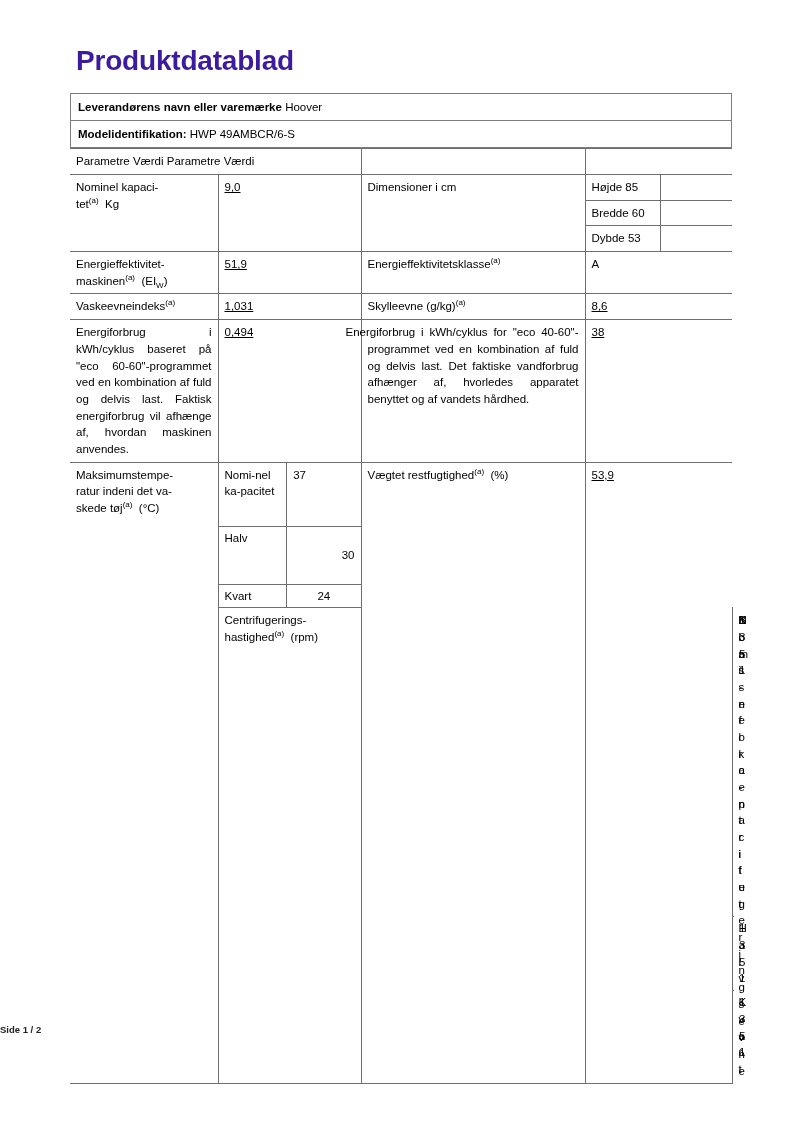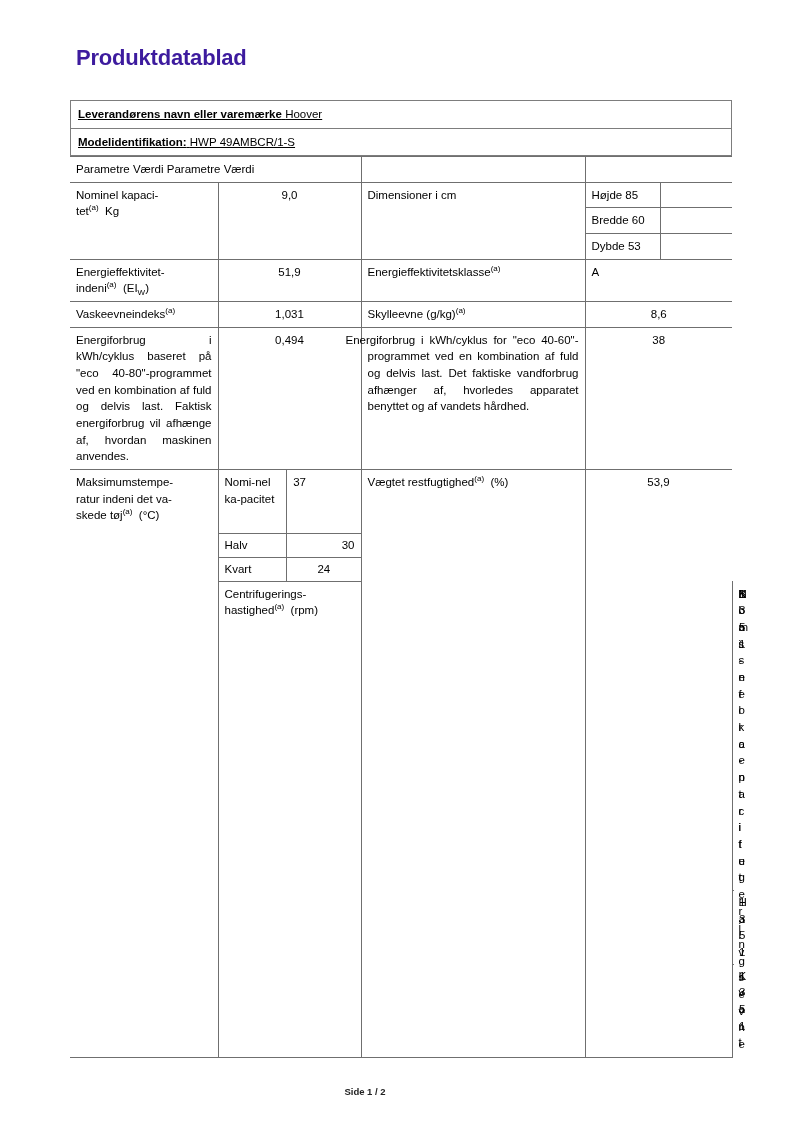--- a/index.html
+++ b/index.html
@@ -23,11 +23,11 @@
 
   
   .doc-title {
-    font-size: 22px;
+    font-size: 28px;
     font-weight: bold;
     color: #3d1b9e;
     letter-spacing: -0.2px;
-    margin: 0 0 30px 0;
+    margin: 0 0 16px 0;
     padding: 6px 0 0 6px;
     line-height: 1.1;
   }

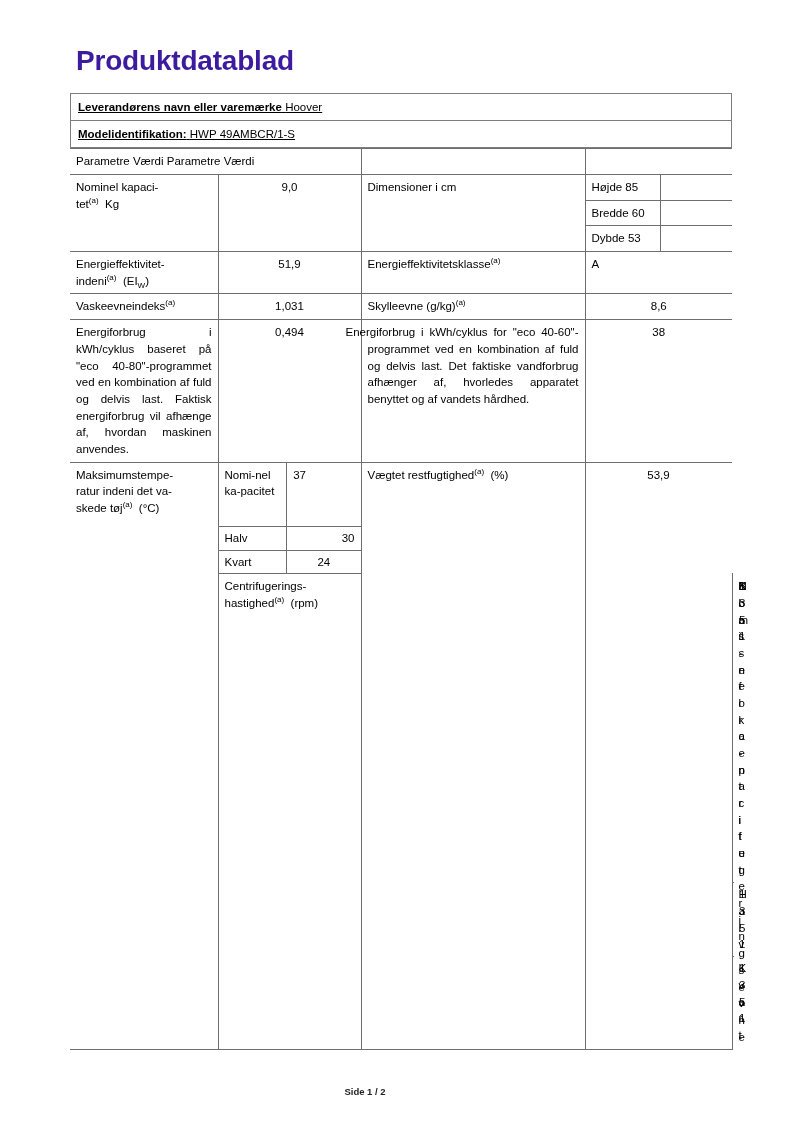--- a/index.html
+++ b/index.html
@@ -45,7 +45,6 @@
     padding: 5px 7px;
     vertical-align: top;
     word-wrap: break-word;
-    text-decoration: underline;
   }
 
   .intro {

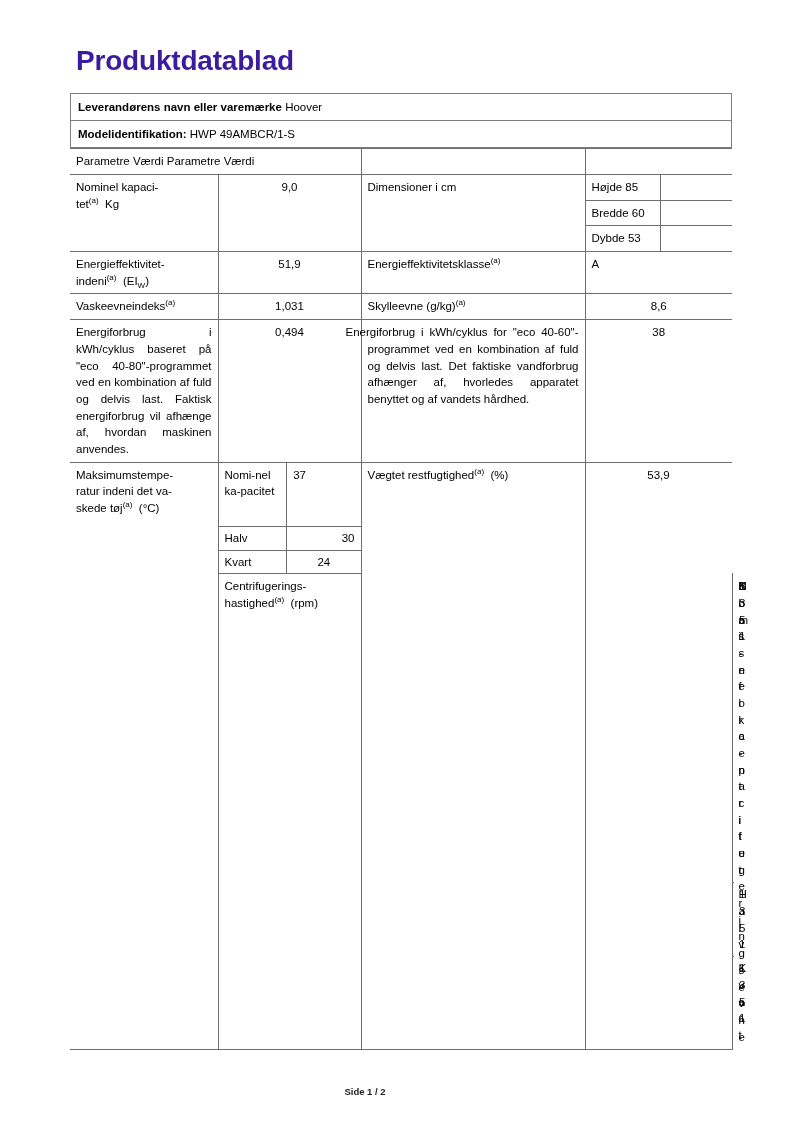--- a/index.html
+++ b/index.html
@@ -122,7 +122,7 @@
       <tr class="row-simple">
         <td>
           <span class="lead">Modelidentifikation:</span>
-          <span>HWP 49AMBCR/1-S</span>
+          <span>HWP 49AMBCR/6-S</span>
         </td>
       </tr>
     </tbody>

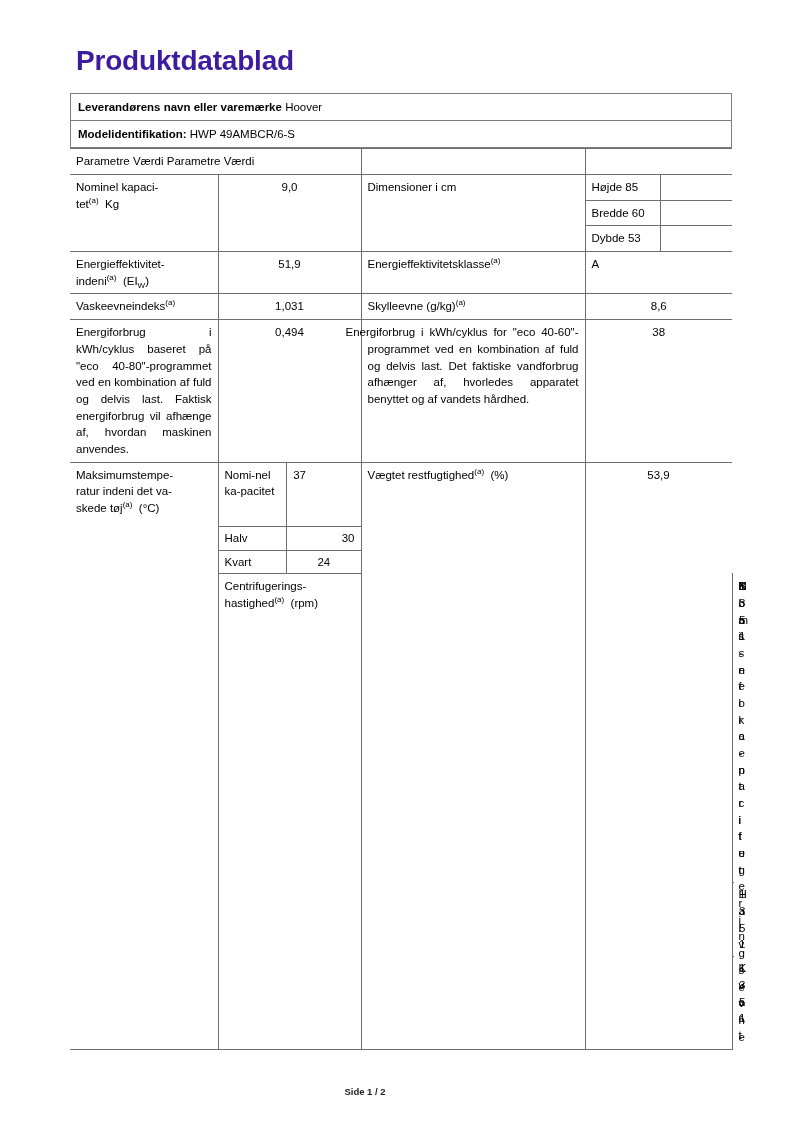--- a/index.html
+++ b/index.html
@@ -79,7 +79,7 @@
     word-wrap: break-word;
     overflow-wrap: break-word;
   }
-  .num { text-align: center; }
+  .num { text-align: left; text-decoration: underline; }
   .just { text-align: justify; text-align-last: left; }
   .hang {
     padding-left: 26px;

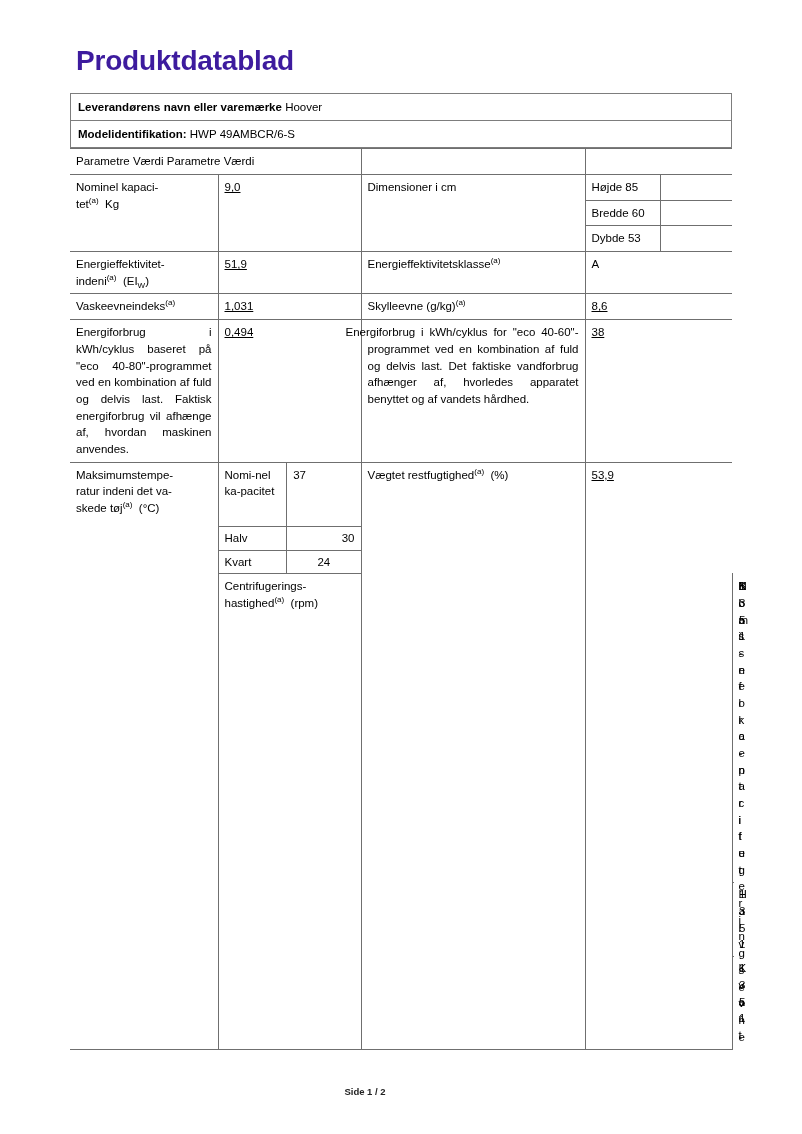--- a/index.html
+++ b/index.html
@@ -166,7 +166,7 @@
       <tr>
         <td class="no-left">
           <span>Energieffektivitet-</span><br>
-          <span>indeni</span><sup>(a)</sup>&nbsp;&nbsp;<span>(EI</span><sub>W</sub><span>)</span>
+          <span>maskinen</span><sup>(a)</sup>&nbsp;&nbsp;<span>(EI</span><sub>W</sub><span>)</span>
         </td>
         <td class="num">51,9</td>
         <td>

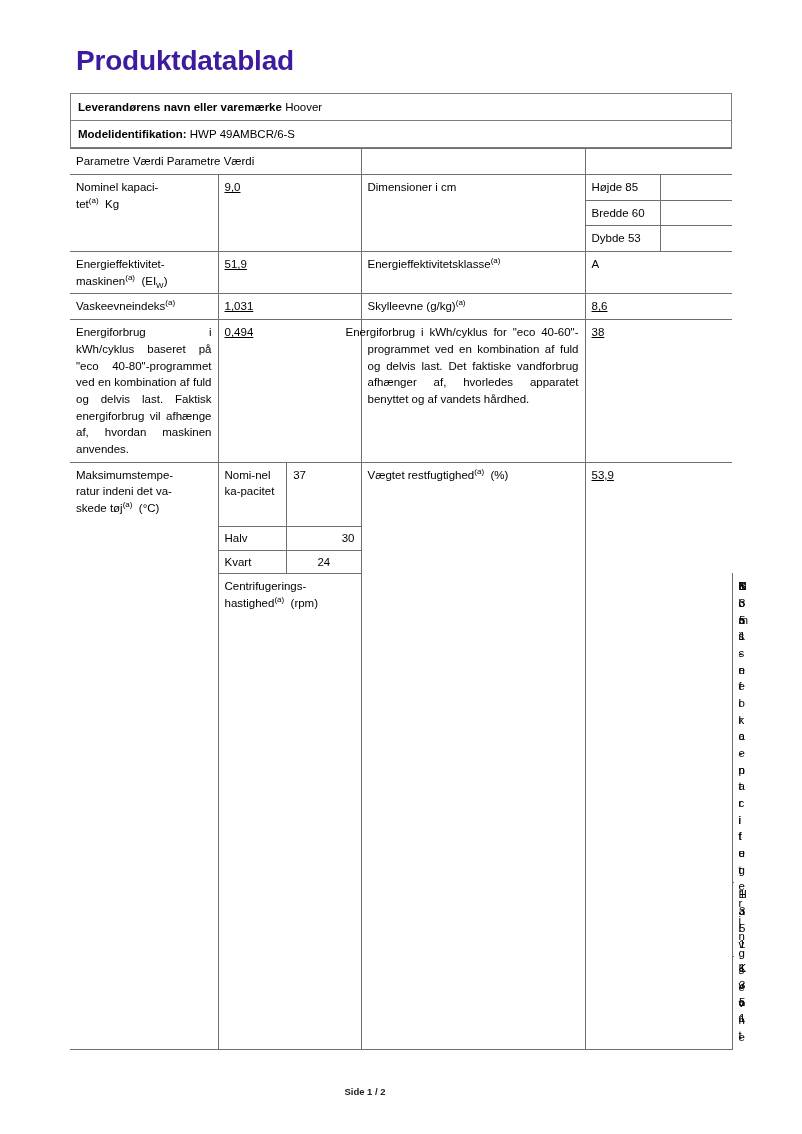--- a/index.html
+++ b/index.html
@@ -187,7 +187,7 @@
       </tr>
 
       <tr>
-        <td class="no-left just">Energiforbrug i kWh/cyklus baseret på "eco 40-80"-programmet ved en kombination af fuld og delvis last. Faktisk energiforbrug vil afhænge af, hvordan maskinen anvendes.</td>
+        <td class="no-left just">Energiforbrug i kWh/cyklus baseret på "eco 60-60"-programmet ved en kombination af fuld og delvis last. Faktisk energiforbrug vil afhænge af, hvordan maskinen anvendes.</td>
         <td class="num" style="vertical-align:top">0,494</td>
         <td class="hang just">Energiforbrug i kWh/cyklus for "eco 40-60"-programmet ved en kombination af fuld og delvis last. Det faktiske vandforbrug afhænger af, hvorledes apparatet benyttet og af vandets hårdhed.</td>
         <td colspan="2" class="num no-right">38</td>

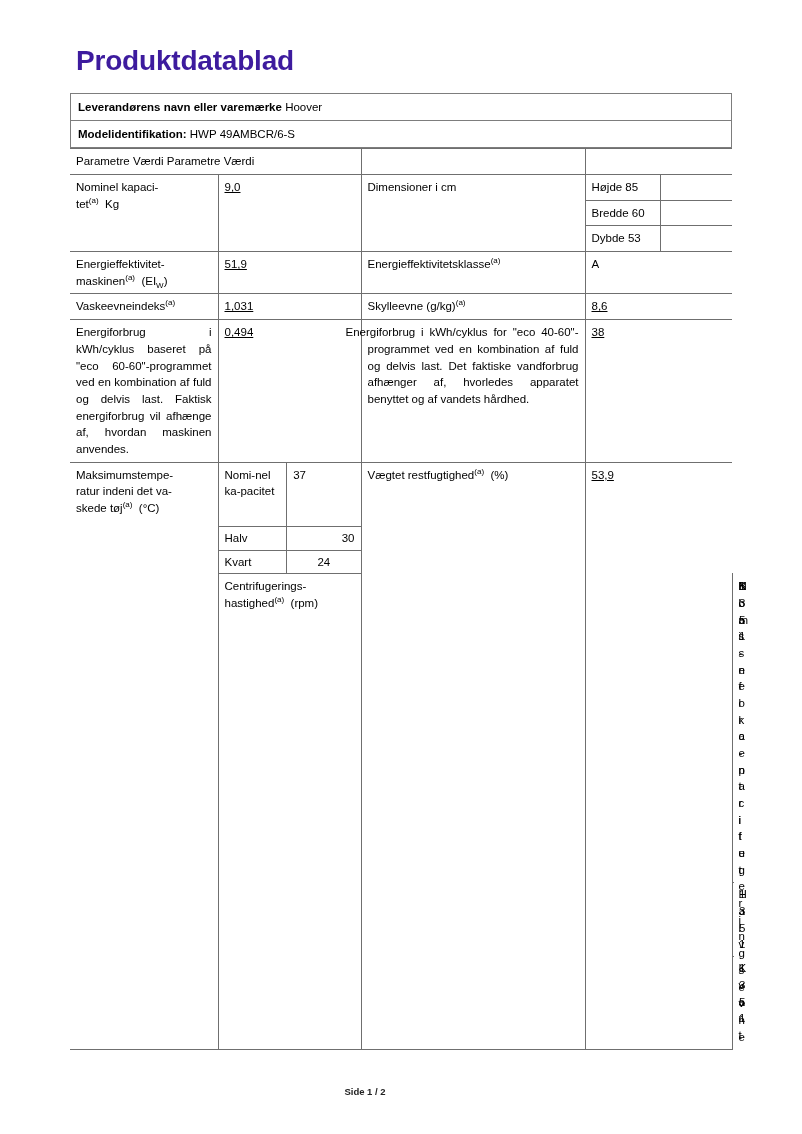--- a/index.html
+++ b/index.html
@@ -212,7 +212,7 @@
             </tr>
             <tr>
               <td style="border:0;border-bottom:1px solid #6f6f6f;border-right:1px solid #6f6f6f;padding:3px 6px">Halv</td>
-              <td style="border:0;border-bottom:1px solid #6f6f6f;padding:3px 6px;text-align:right">30</td>
+              <td style="border:0;border-bottom:1px solid #6f6f6f;padding:20px 6px;text-align:right">30</td>
             </tr>
             <tr>
               <td style="border:0;border-right:1px solid #6f6f6f;padding:3px 6px">Kvart</td>

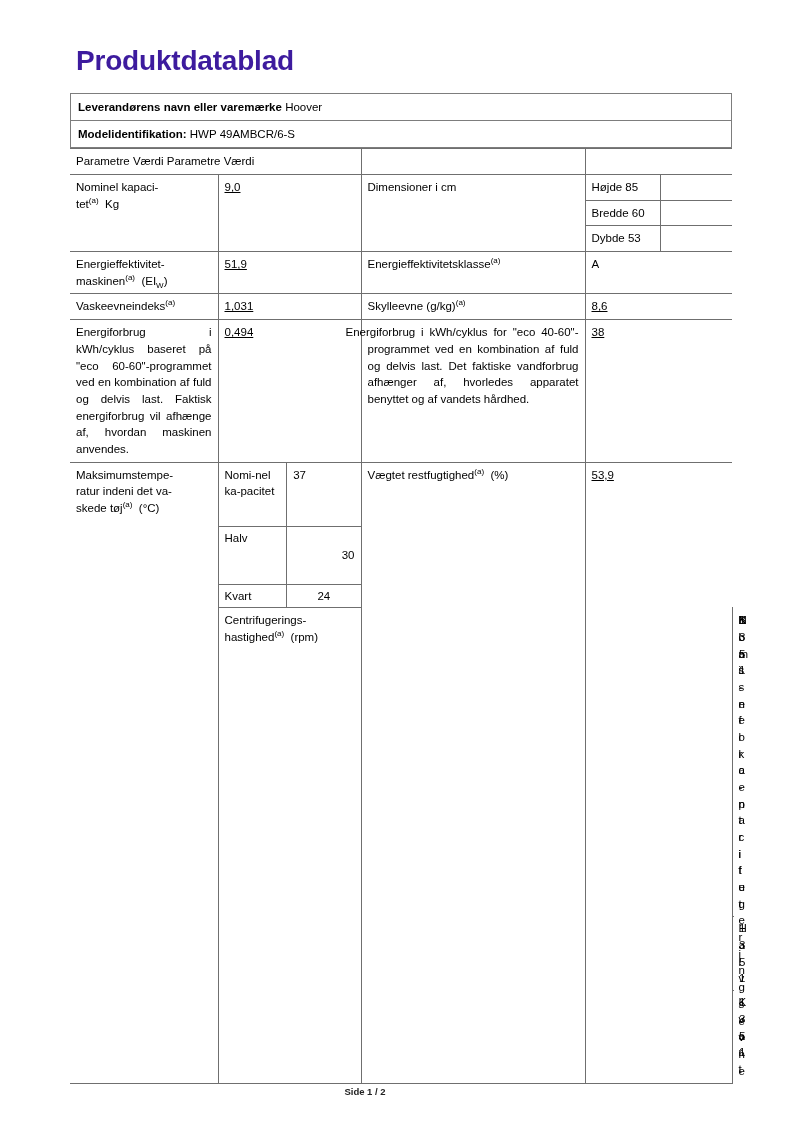--- a/index.html
+++ b/index.html
@@ -93,9 +93,9 @@
   
   .footer {
     position: absolute;
-    left: 0; top: 1086px;
+    left: 0; top: 1024px;
     width: 802px;
-    text-align: center;
+    text-align: left;
     padding-right: 72px;
     font-size: 9.5px;
     font-weight: bold;

